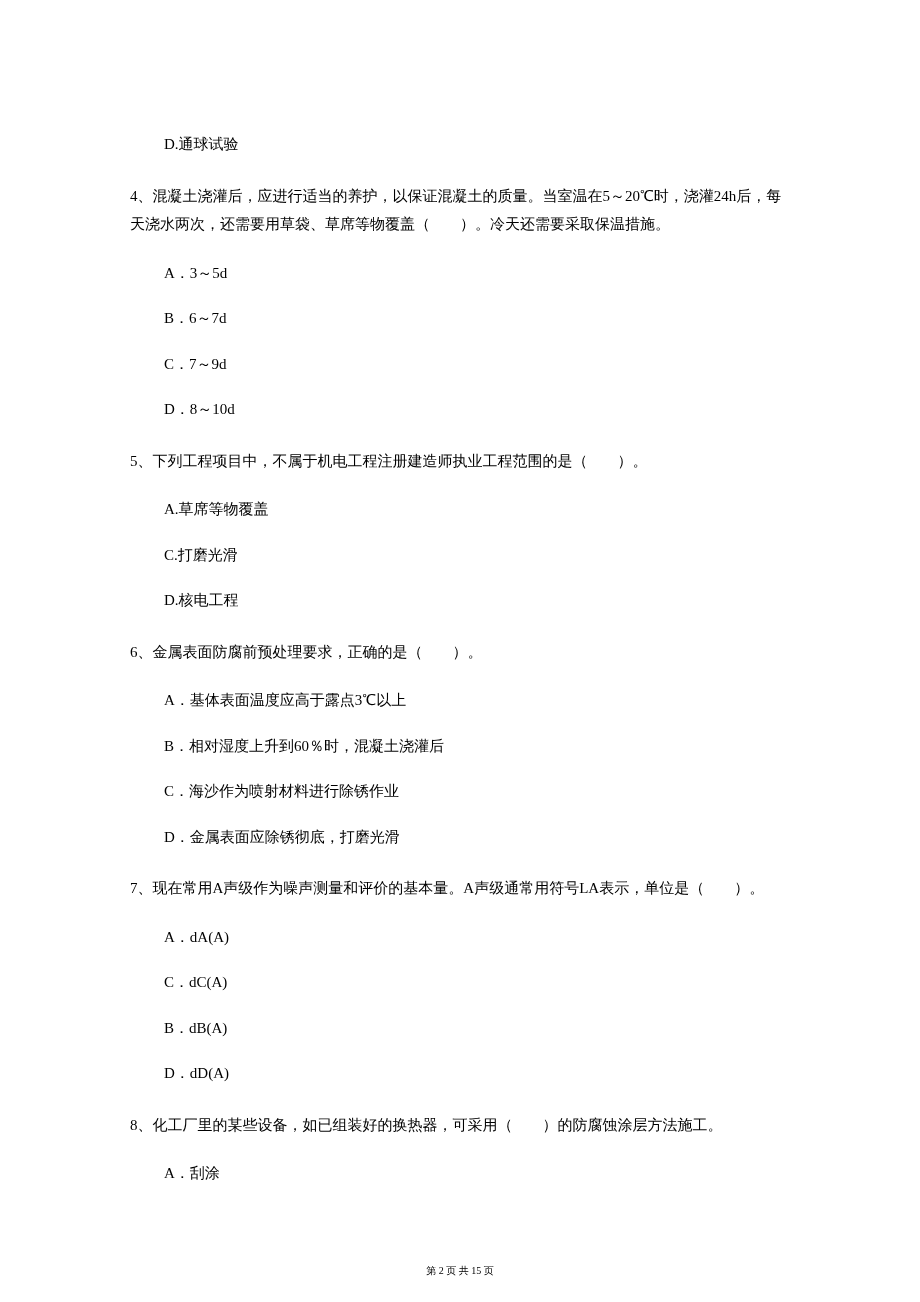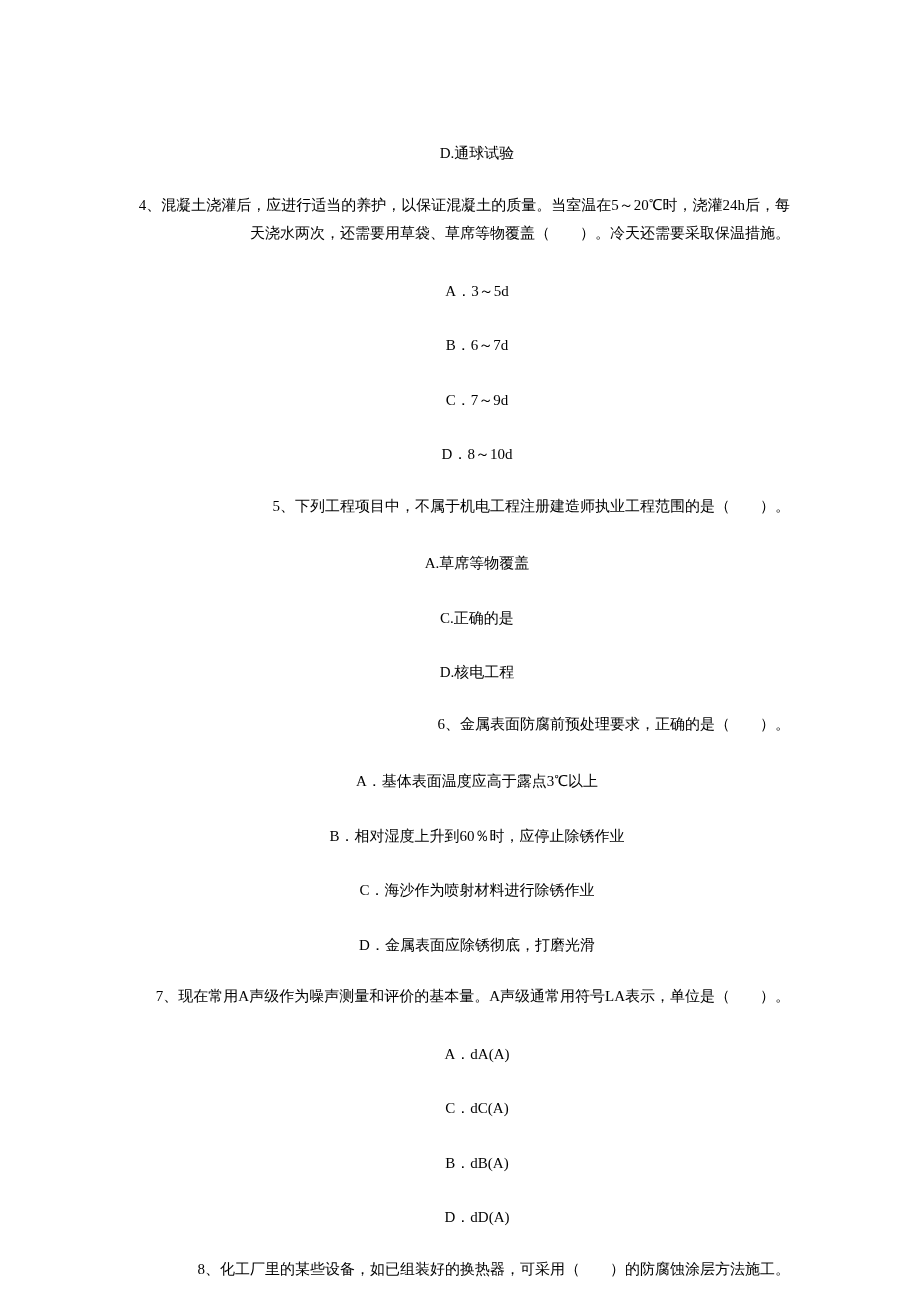--- a/index.html
+++ b/index.html
@@ -19,8 +19,7 @@
     position: relative;
   }
   .option {
-    margin: 32px 0 20px 34px;
-    text-align: center;
+    margin: 23px 0 20px 34px;
   }
   .question {
     margin: 26px 0 16px 0;

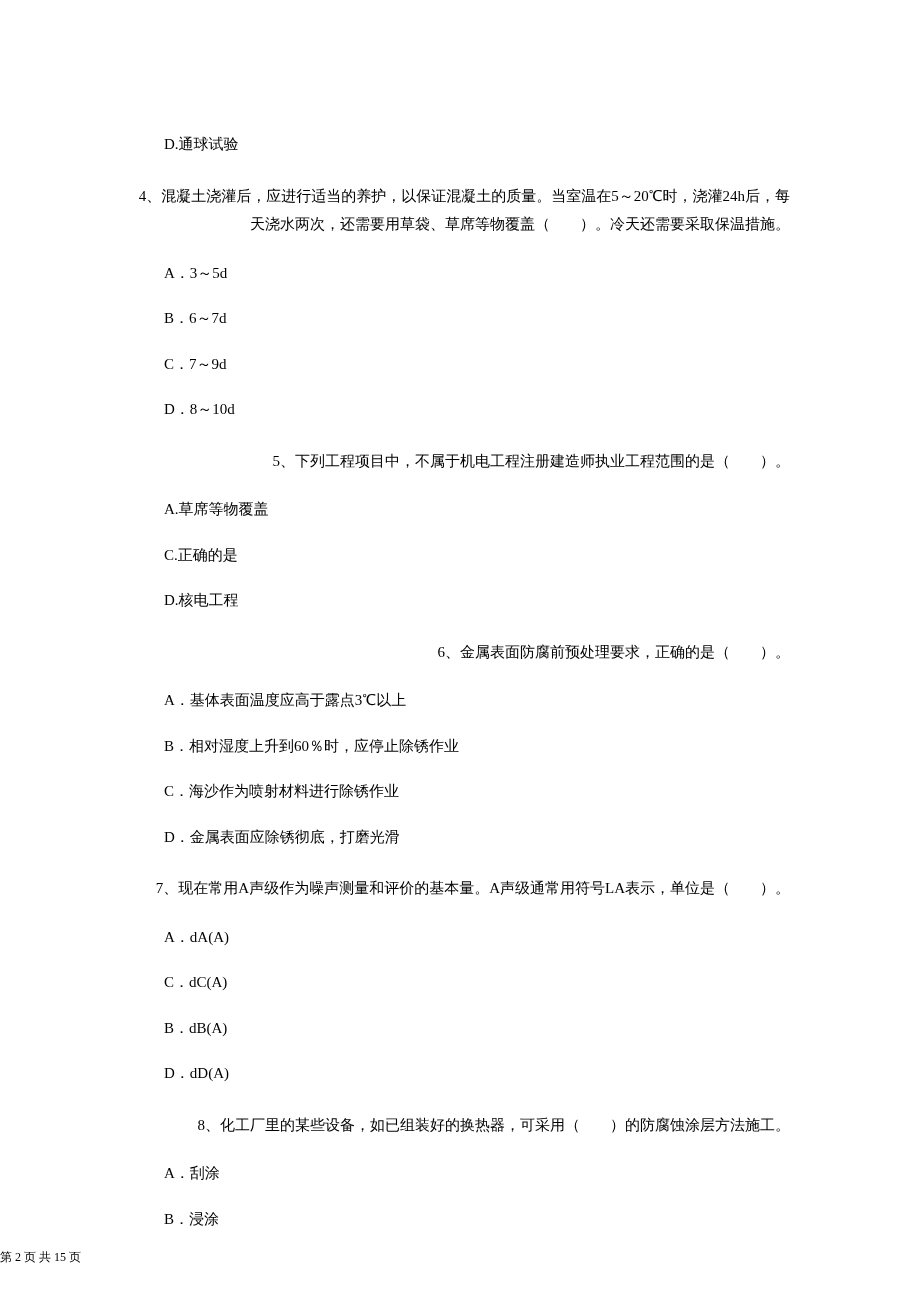--- a/index.html
+++ b/index.html
@@ -24,7 +24,6 @@
   .question {
     margin: 26px 0 16px 0;
     line-height: 1.9;
-    text-align: right;
   }
   .footer {
     position: absolute;

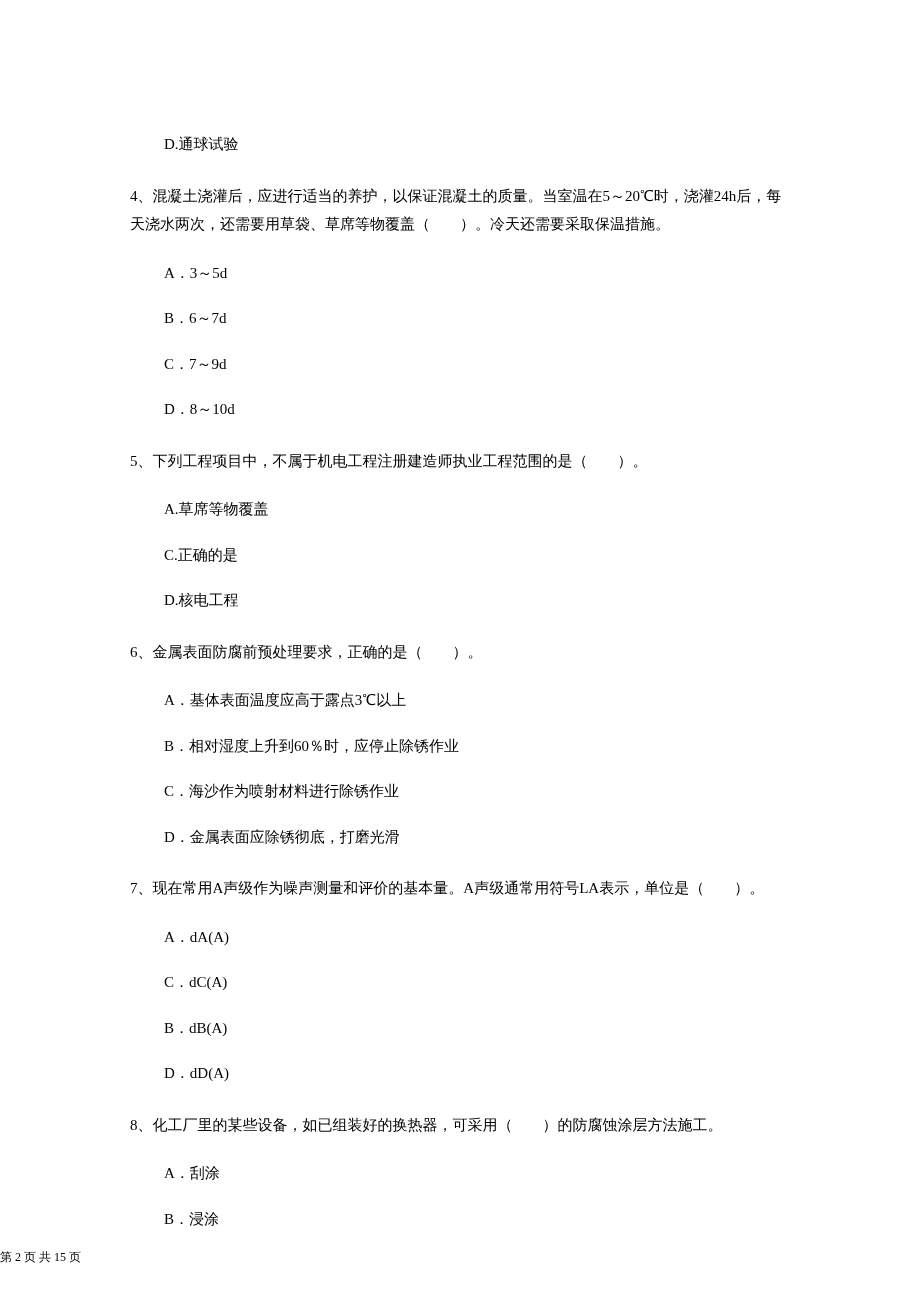--- a/index.html
+++ b/index.html
@@ -48,7 +48,7 @@
 
   <div class="question">5、下列工程项目中，不属于机电工程注册建造师执业工程范围的是（　　）。</div>
   <div class="option">A.草席等物覆盖</div>
-  <div class="option">C.正确的是</div>
+  <div class="option">C.打磨光滑</div>
   <div class="option">D.核电工程</div>
 
   <div class="question">6、金属表面防腐前预处理要求，正确的是（　　）。</div>

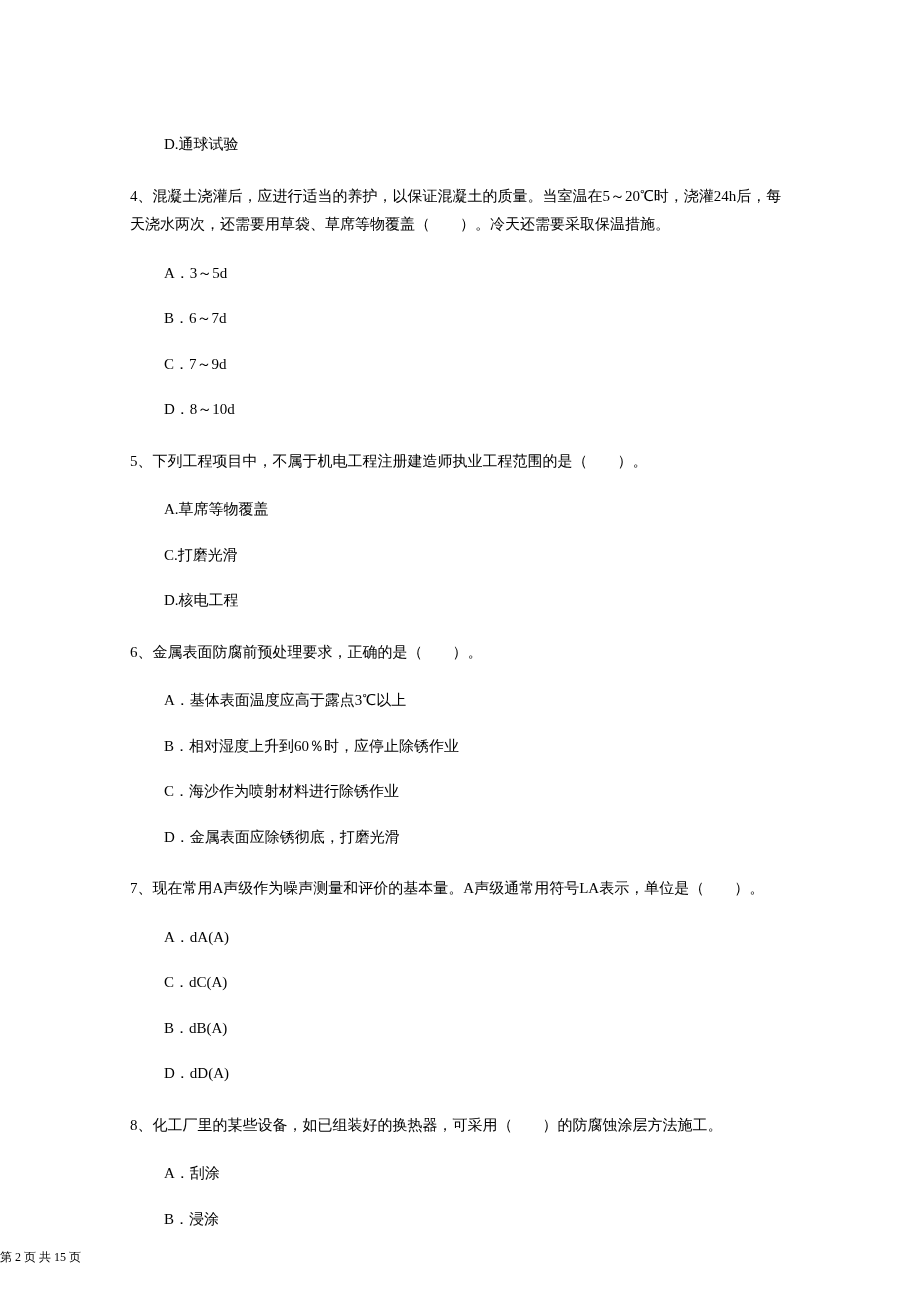--- a/index.html
+++ b/index.html
@@ -53,7 +53,7 @@
 
   <div class="question">6、金属表面防腐前预处理要求，正确的是（　　）。</div>
   <div class="option">A．基体表面温度应高于露点3℃以上</div>
-  <div class="option">B．相对湿度上升到60％时，应停止除锈作业</div>
+  <div class="option">B．相对湿度上升到60％时，混凝土浇灌后</div>
   <div class="option">C．海沙作为喷射材料进行除锈作业</div>
   <div class="option">D．金属表面应除锈彻底，打磨光滑</div>
 

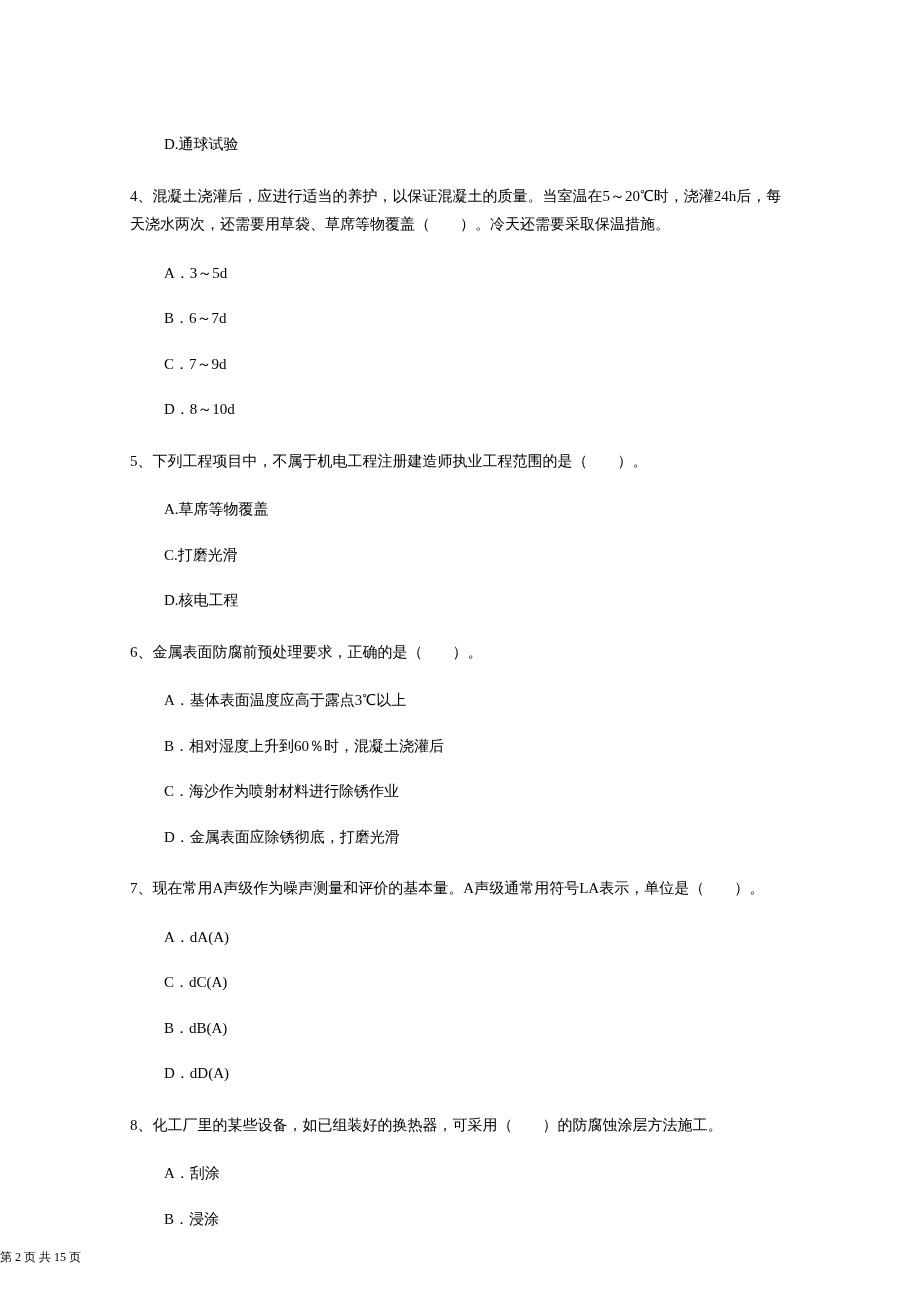--- a/index.html
+++ b/index.html
@@ -65,7 +65,6 @@
 
   <div class="question">8、化工厂里的某些设备，如已组装好的换热器，可采用（　　）的防腐蚀涂层方法施工。</div>
   <div class="option">A．刮涂</div>
-  <div class="option">B．浸涂</div>
 
   <div class="footer">第 2 页 共 15 页</div>
 </div>

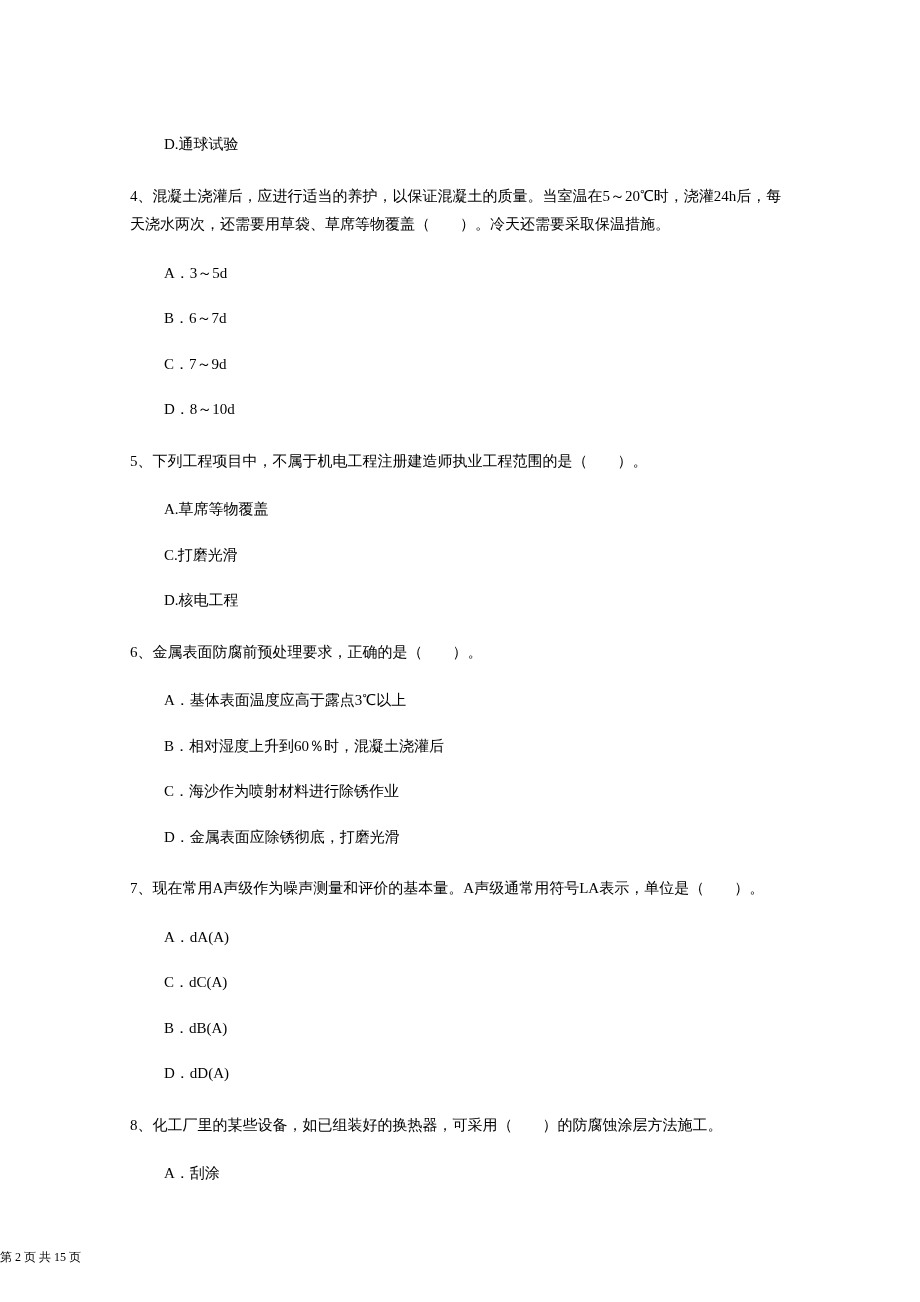--- a/index.html
+++ b/index.html
@@ -27,10 +27,11 @@
   }
   .footer {
     position: absolute;
-    bottom: 36px;
+    bottom: 24px;
     left: 0;
     right: 0;
-    font-size: 12px;
+    text-align: center;
+    font-size: 10px;
   }
 </style>
 </head>

